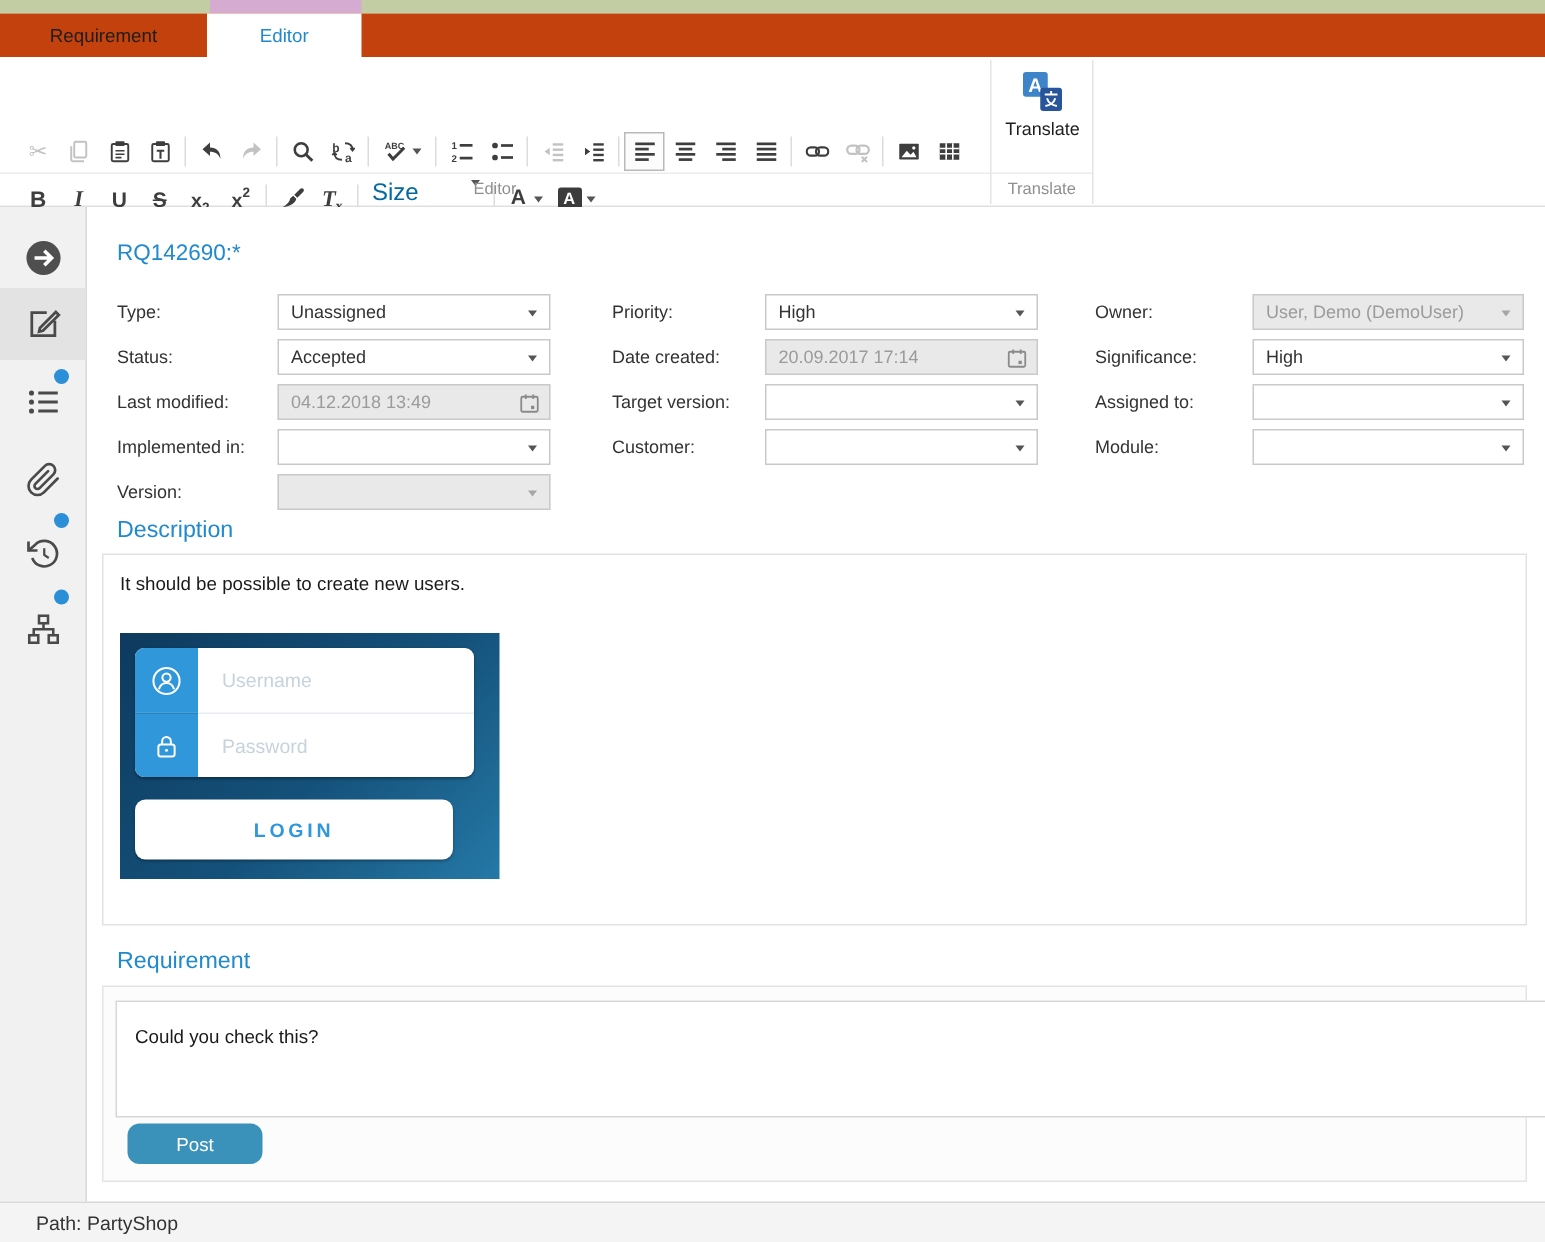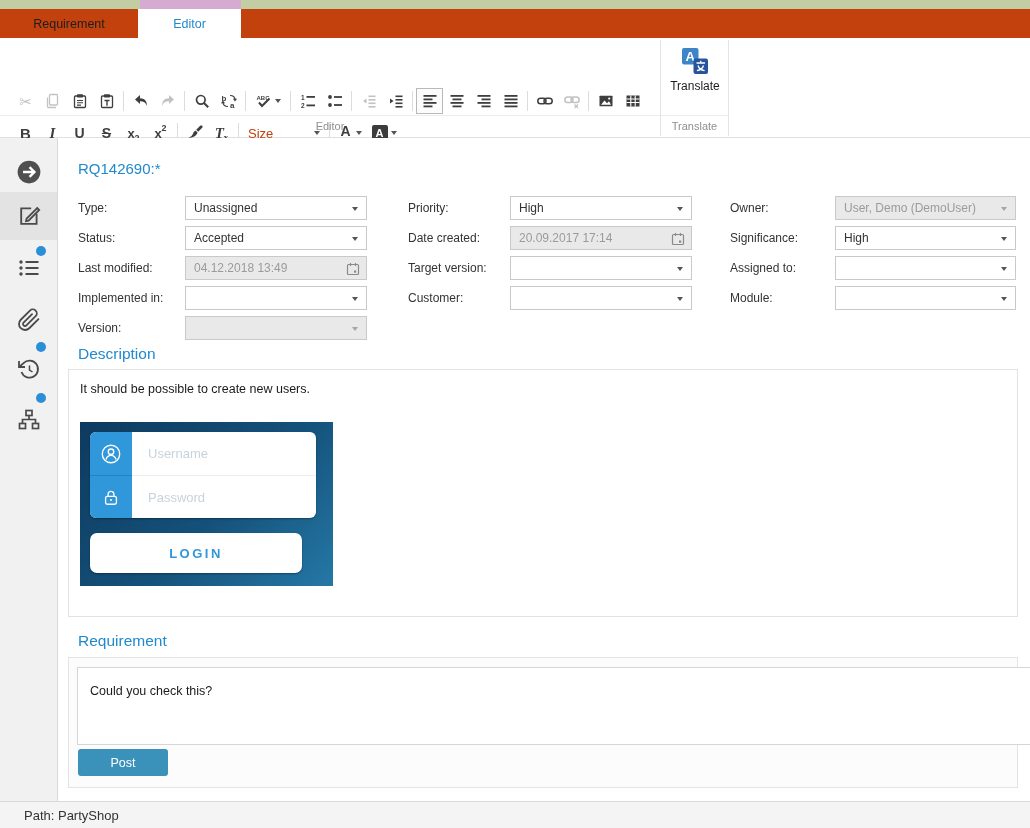--- a/index.html
+++ b/index.html
@@ -38,7 +38,7 @@
   .mk-sup{transform:translateY(-7px)}
   .rmf{font-family:"Liberation Serif",serif;font-style:italic;font-weight:bold;font-size:15px;display:inline-flex;align-items:flex-end;line-height:1}
   .rmf .mk{font-style:normal;transform:translateY(1px)}
-  .size-btn{width:84px;height:26px;display:flex;align-items:center;justify-content:space-between;padding:0 6px;color:#c2410c;font-size:13px;background:transparent;border:none;font-family:inherit}
+  .size-btn{width:84px;height:26px;display:flex;justify-content:space-between;padding:0 6px;color:#0369a1;font-size:16px;background:transparent;border:none;font-family:inherit}
   .tc-wrap{display:inline-flex;flex-direction:column;align-items:center;line-height:1}
   .tc-a{font-weight:bold;font-size:14px;color:#3e3e3e}
   .tc-bar{width:14px;height:3px;background:#b5b5b5;margin-top:1px}

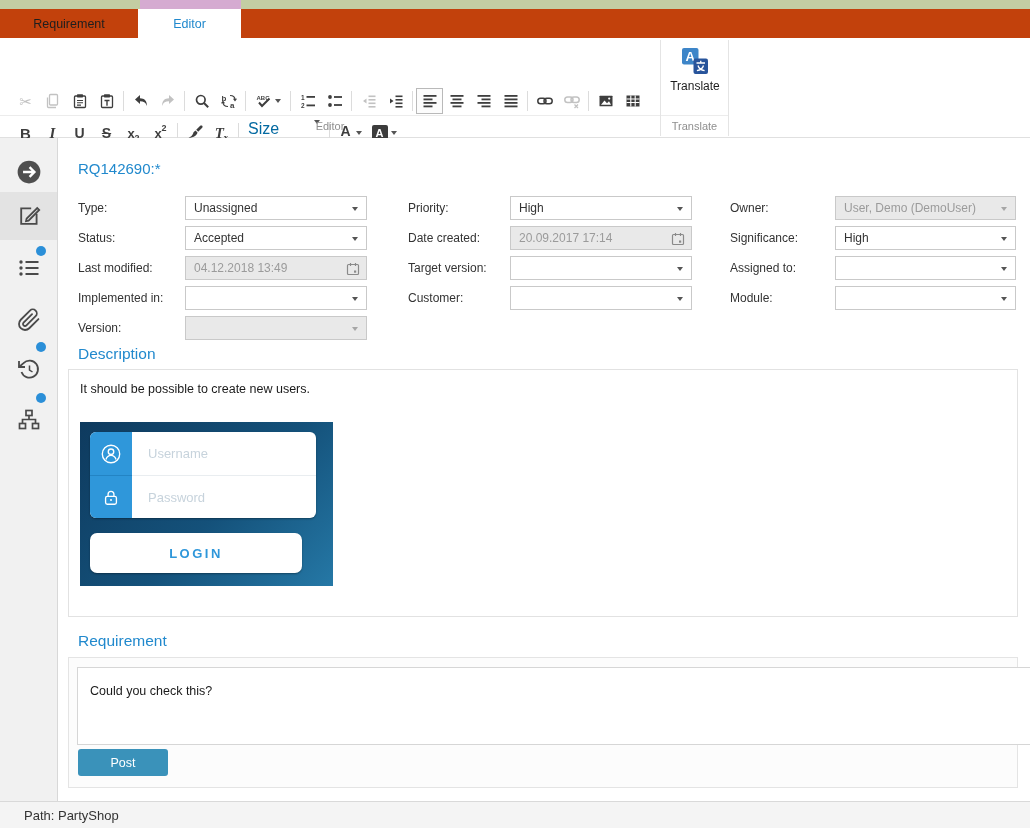--- a/index.html
+++ b/index.html
@@ -102,7 +102,7 @@
   .disc-h{top:494px}
   .disc-panel{position:absolute;left:10px;top:519px;width:950px;height:131px;border:1px solid #e4e4e4;background:#fcfcfc}
   .disc-input{position:absolute;left:8px;top:9px;width:973px;height:78px;border:1px solid #d6d6d6;background:#fff;font-size:12.5px;color:#1a1a1a;padding:16px 12px}
-  .post-btn{position:absolute;left:9px;top:91px;width:90px;height:27px;background:#3a92ba;border:none;border-radius:3px;color:#fff;font-size:12.5px;display:flex;align-items:center;justify-content:center;font-family:inherit}
+  .post-btn{position:absolute;left:16px;top:91px;width:90px;height:27px;background:#3a92ba;border:none;border-radius:8px;color:#fff;font-size:12.5px;display:flex;align-items:center;justify-content:center;font-family:inherit}
 
   .statusbar{position:absolute;left:0;top:801px;width:1030px;height:27px;background:#f4f4f4;border-top:1px solid #d9d9d9;display:flex;align-items:center;padding-left:24px;font-size:13px;color:#333}
 </style>

